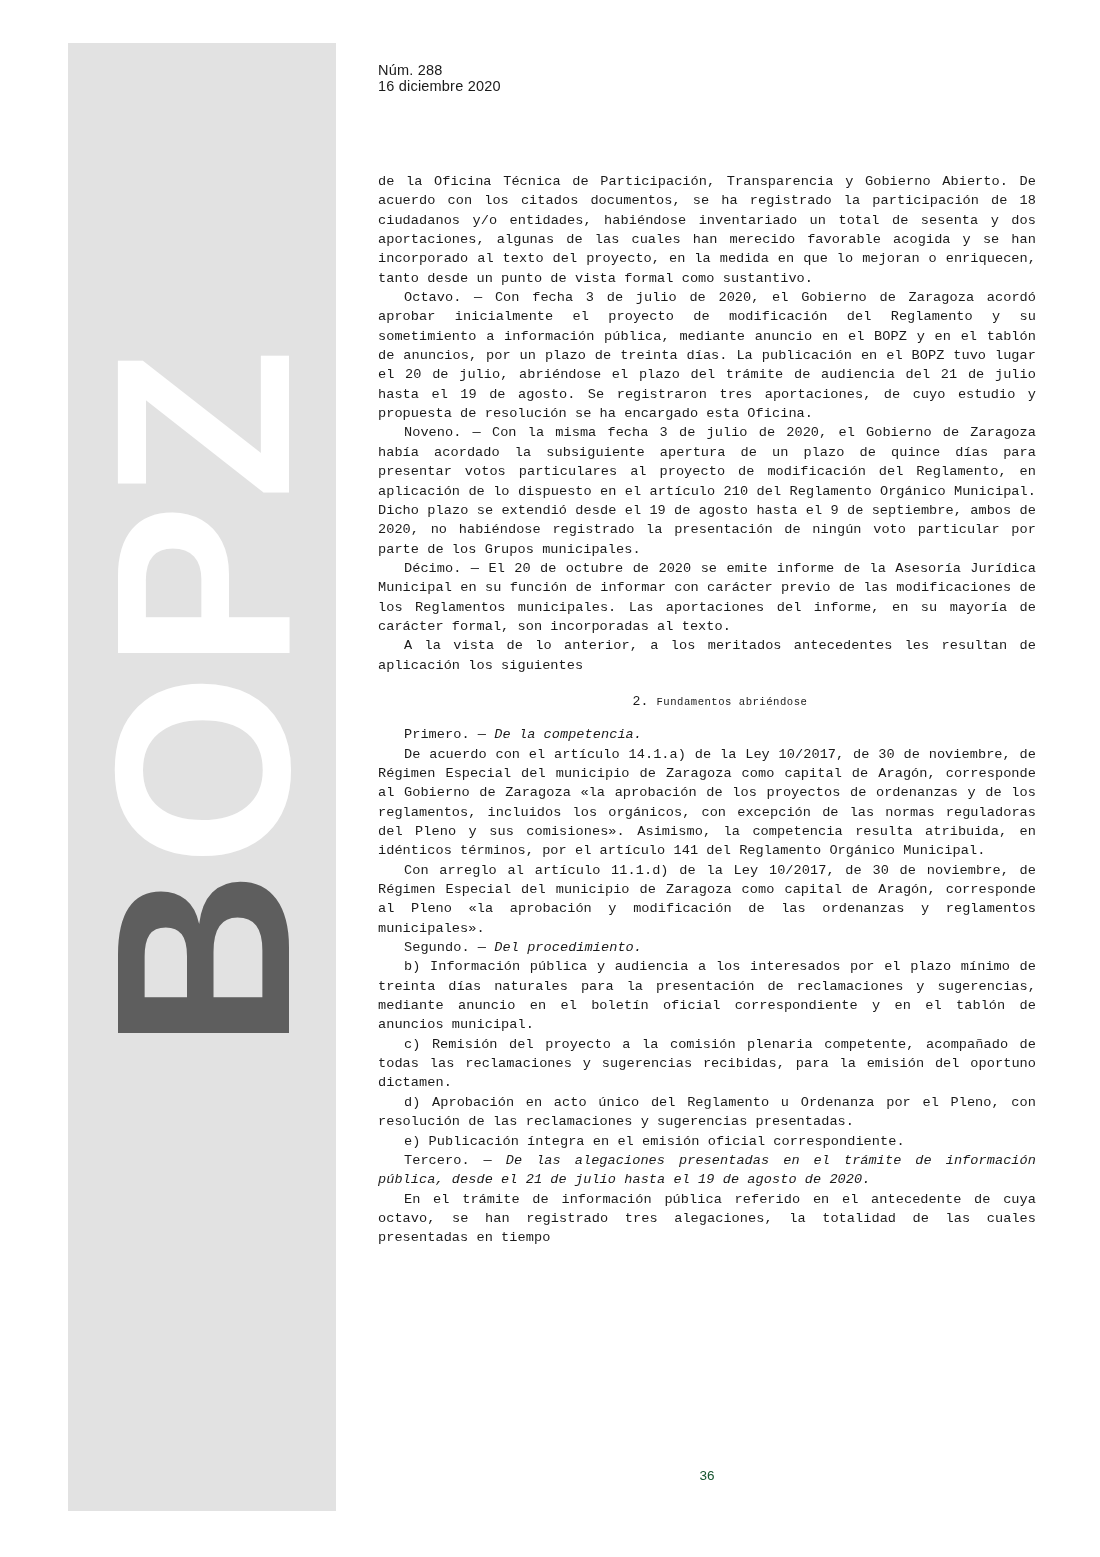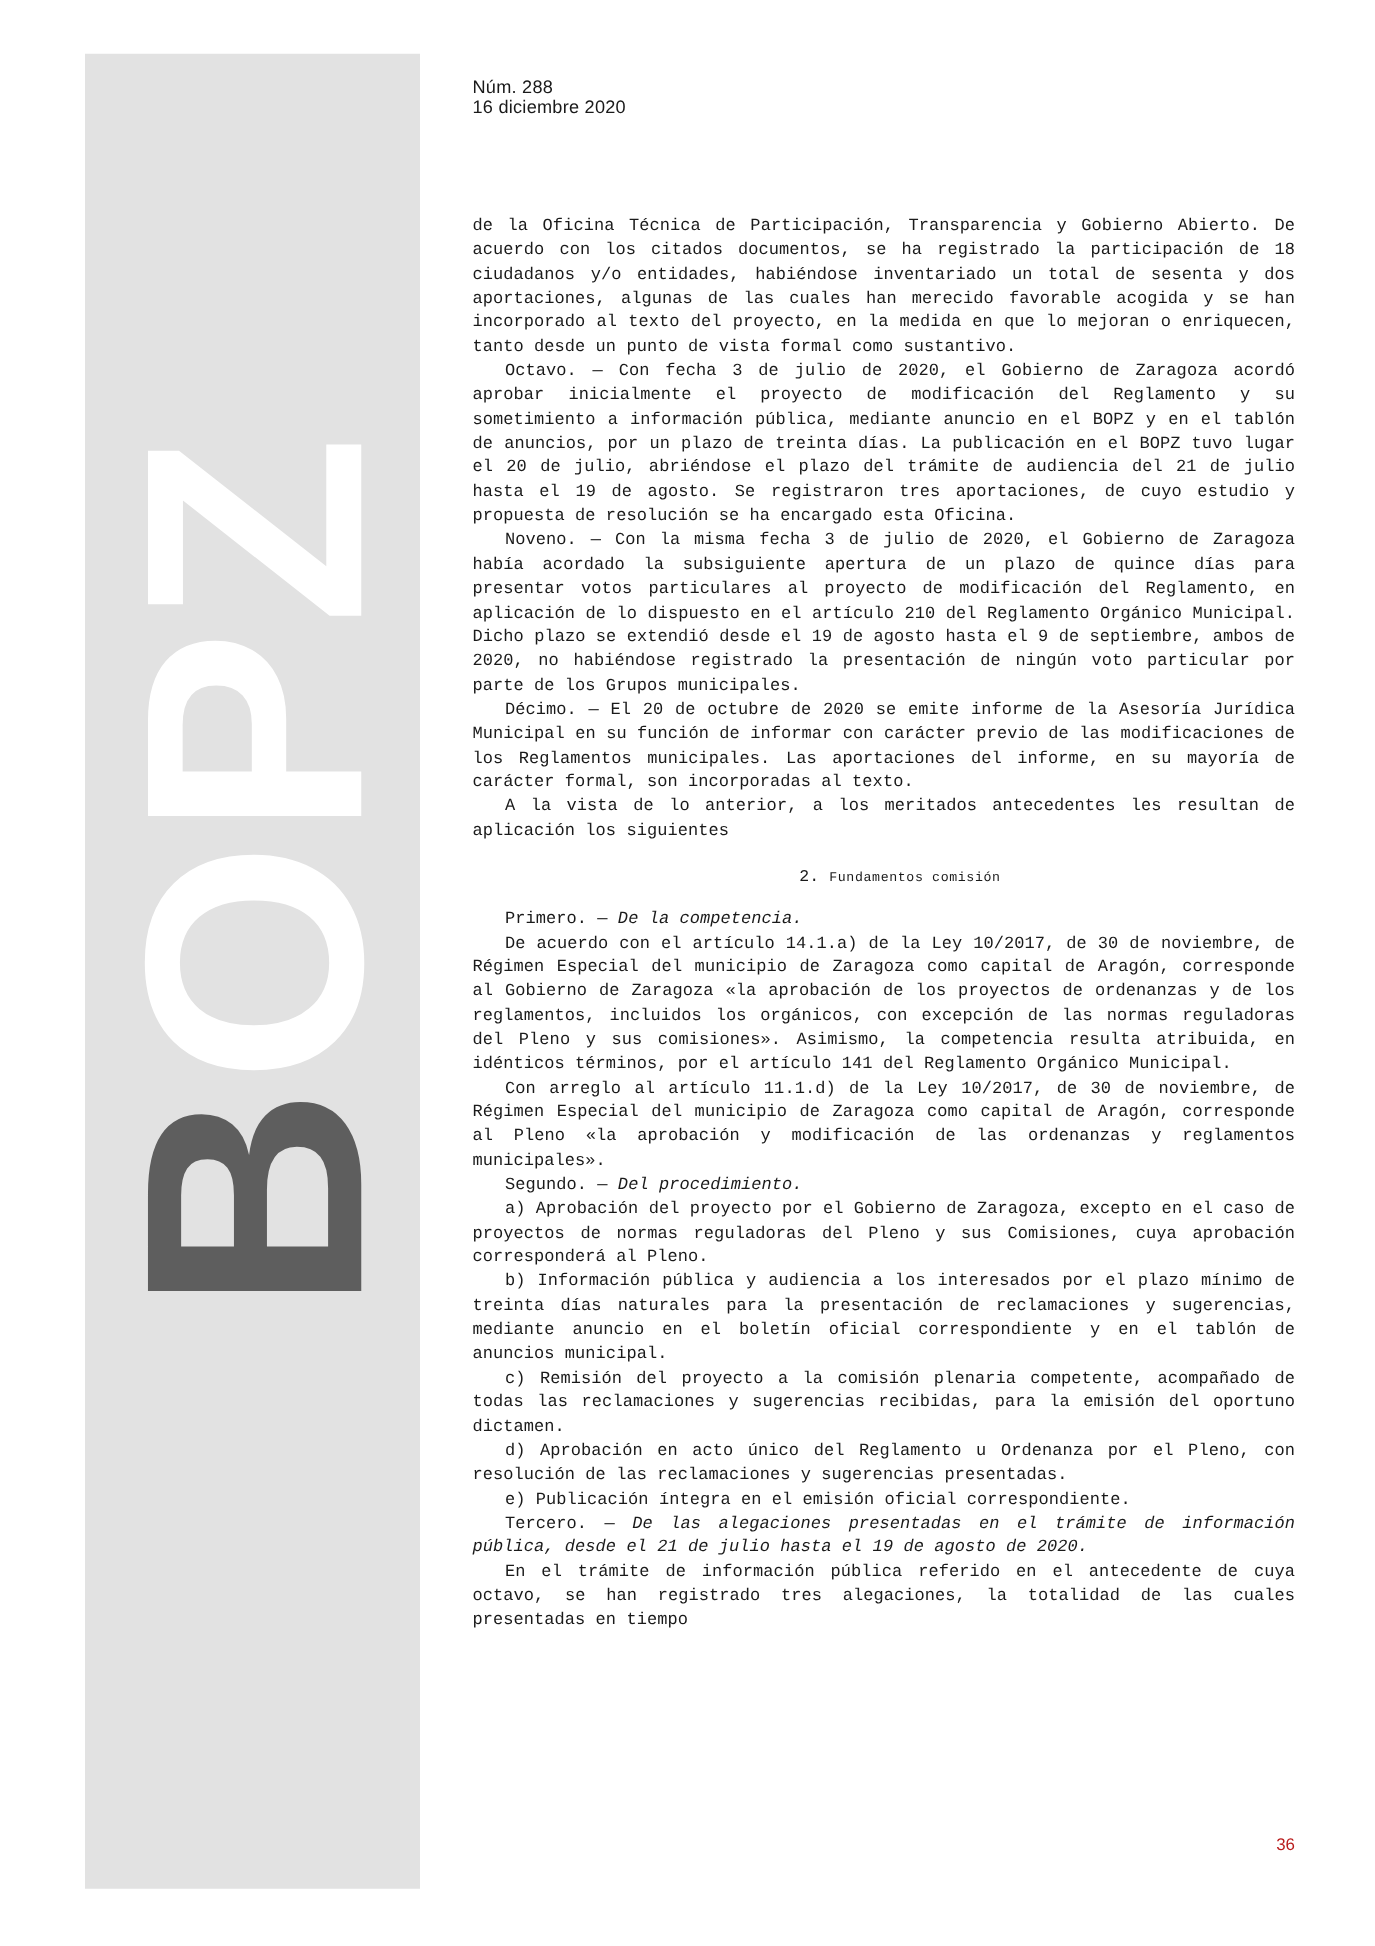--- a/index.html
+++ b/index.html
@@ -125,7 +125,7 @@
   <p>Décimo. — El 20 de octubre de 2020 se emite informe de la Asesoría Jurídica Municipal en su función de informar con carácter previo de las modificaciones de los Reglamentos municipales. Las aportaciones del informe, en su mayoría de carácter formal, son incorporadas al texto.</p>
   <p>A la vista de lo anterior, a los meritados antecedentes les resultan de aplicación los siguientes</p>
 
-  <p class="section-heading"><span>2. </span><span class="smallcaps">Fundamentos comisión</span></p>
+  <p class="section-heading"><span>2. </span><span class="smallcaps">Fundamentos abriéndose</span></p>
 
   <p><span>Primero. — </span><i>De la competencia.</i></p>
   <p>De acuerdo con el artículo 14.1.a) de la Ley 10/2017, de 30 de noviembre, de Régimen Especial del municipio de Zaragoza como capital de Aragón, corresponde al Gobierno de Zaragoza «la aprobación de los proyectos de ordenanzas y de los reglamentos, incluidos los orgánicos, con excepción de las normas reguladoras del Pleno y sus comisiones». Asimismo, la competencia resulta atribuida, en idénticos términos, por el artículo 141 del Reglamento Orgánico Municipal.</p>

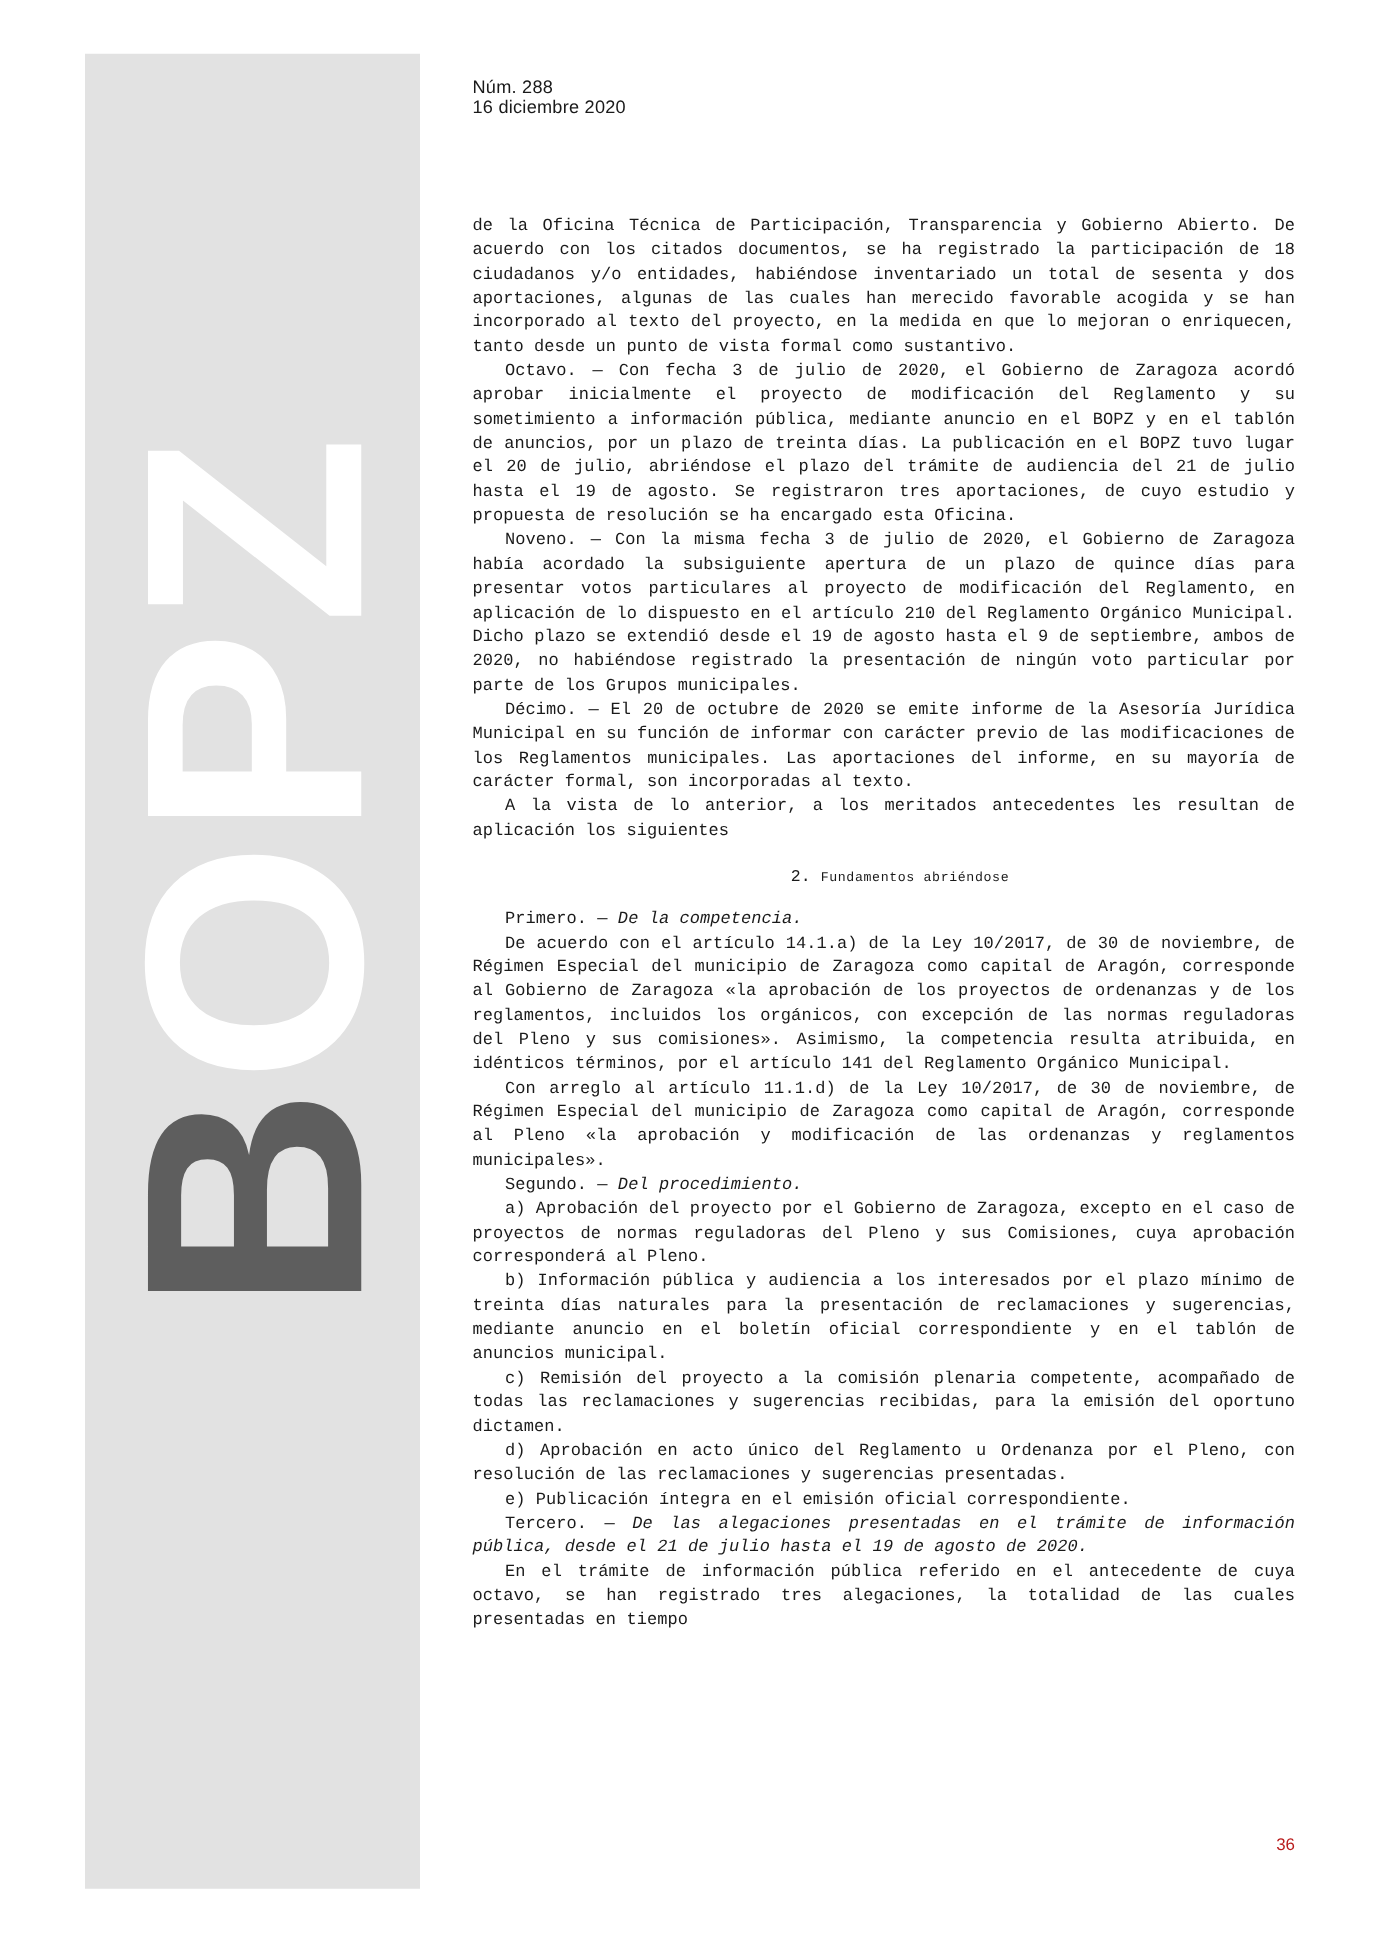--- a/index.html
+++ b/index.html
@@ -132,7 +132,6 @@
   <p>Con arreglo al artículo 11.1.d) de la Ley 10/2017, de 30 de noviembre, de Régimen Especial del municipio de Zaragoza como capital de Aragón, corresponde al Pleno «la aprobación y modificación de las ordenanzas y reglamentos municipales».</p>
 
   <p><span>Segundo. — </span><i>Del procedimiento.</i></p>
-  <p>a) Aprobación del proyecto por el Gobierno de Zaragoza, excepto en el caso de proyectos de normas reguladoras del Pleno y sus Comisiones, cuya aprobación corresponderá al Pleno.</p>
   <p>b) Información pública y audiencia a los interesados por el plazo mínimo de treinta días naturales para la presentación de reclamaciones y sugerencias, mediante anuncio en el boletín oficial correspondiente y en el tablón de anuncios municipal.</p>
   <p>c) Remisión del proyecto a la comisión plenaria competente, acompañado de todas las reclamaciones y sugerencias recibidas, para la emisión del oportuno dictamen.</p>
   <p>d) Aprobación en acto único del Reglamento u Ordenanza por el Pleno, con resolución de las reclamaciones y sugerencias presentadas.</p>

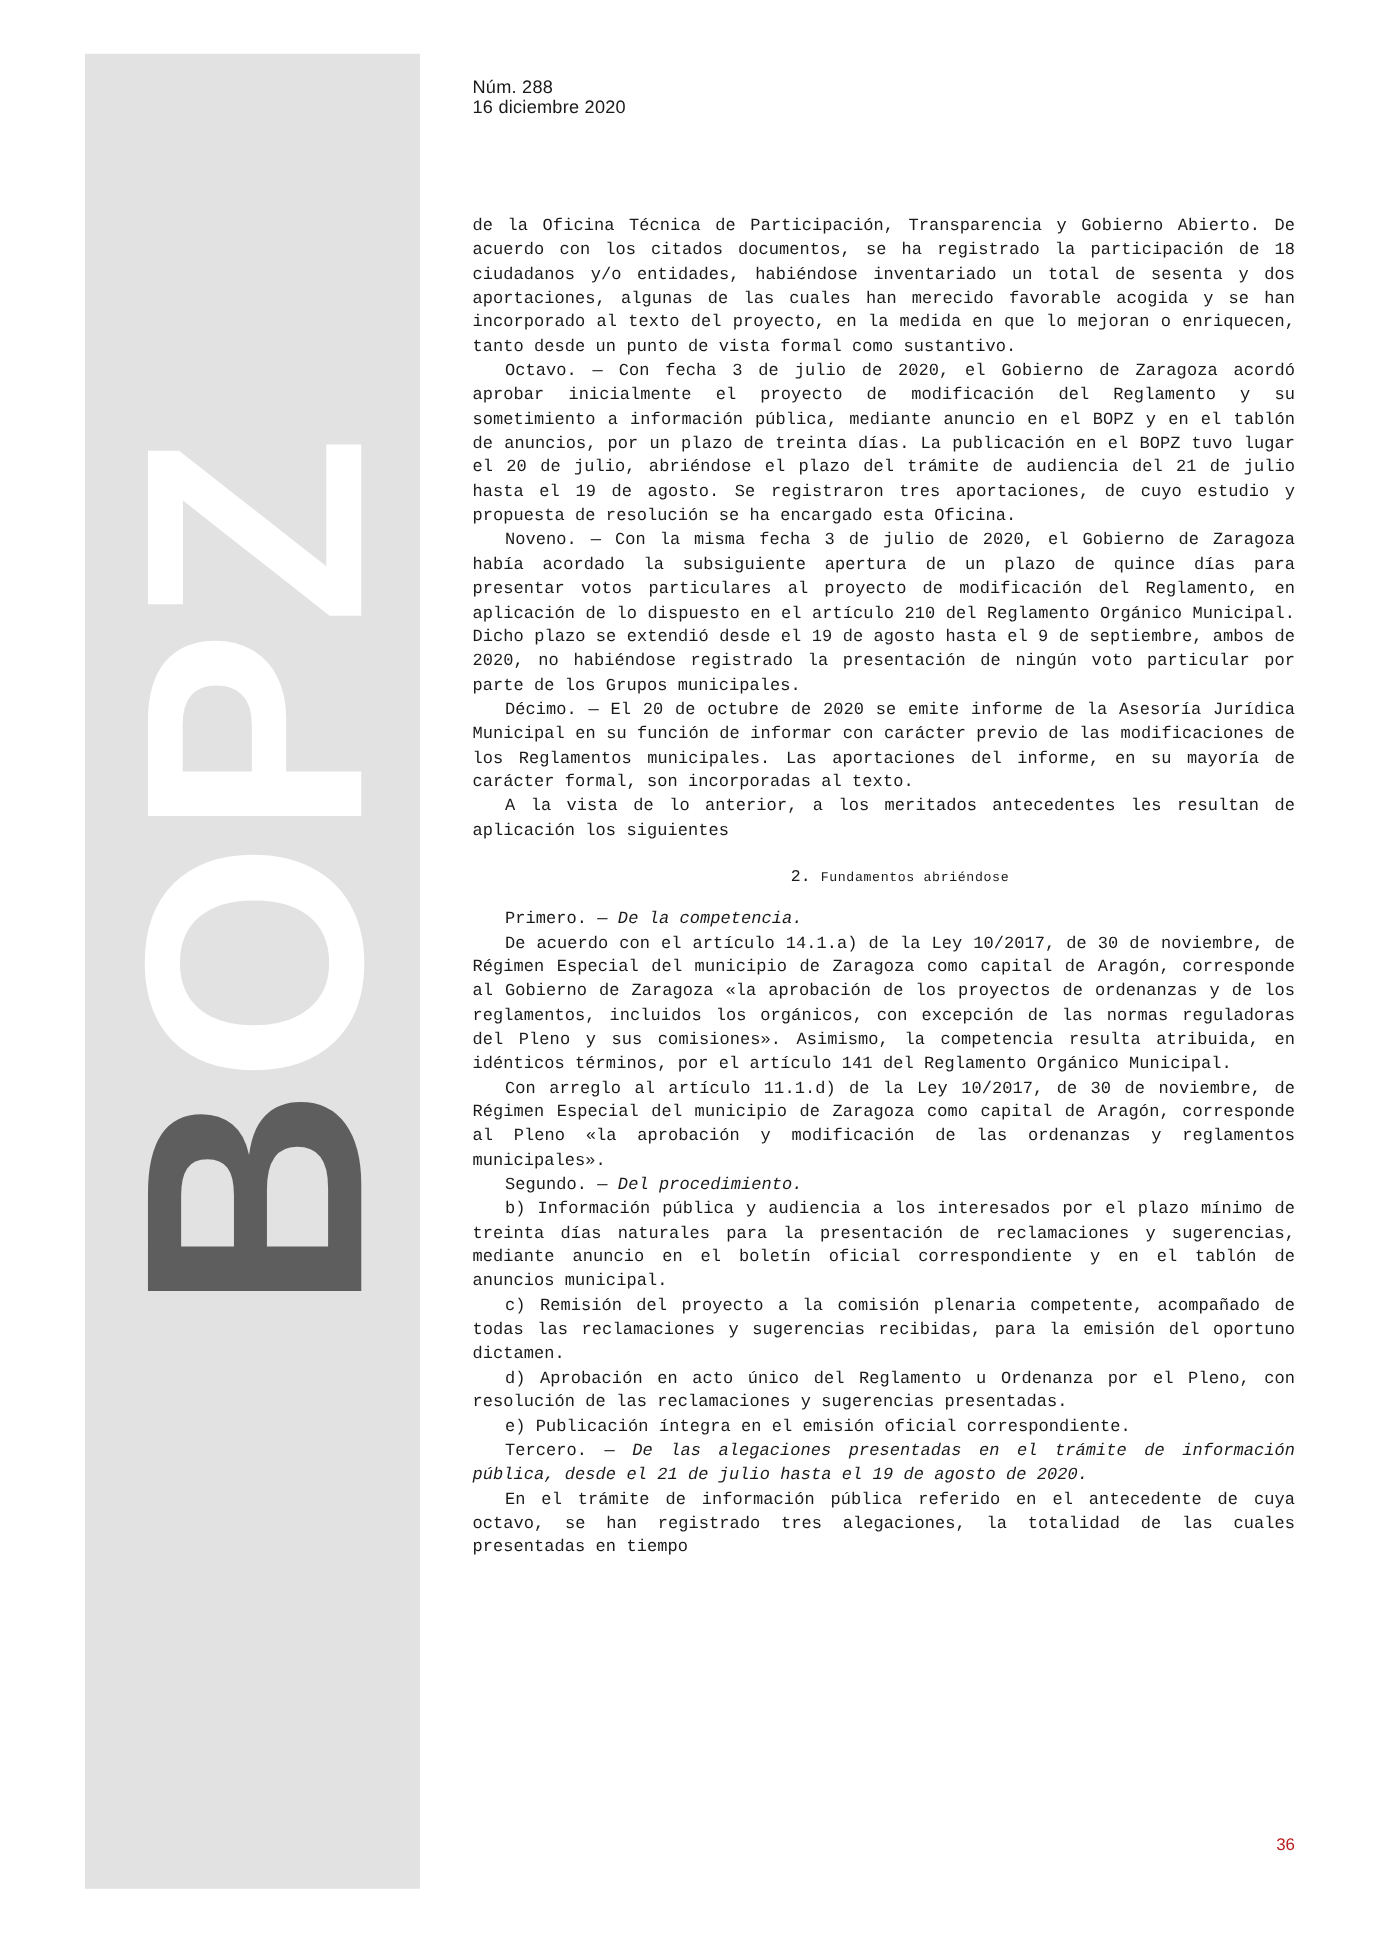--- a/index.html
+++ b/index.html
@@ -99,9 +99,9 @@
     left: 378px;
     top: 1468px;
     width: 658px;
-    text-align: right;
+    text-align: center;
     font-size: 13.5px;
-    color: #b91c1c;
+    color: #14532d;
   }
 </style>
 </head>

